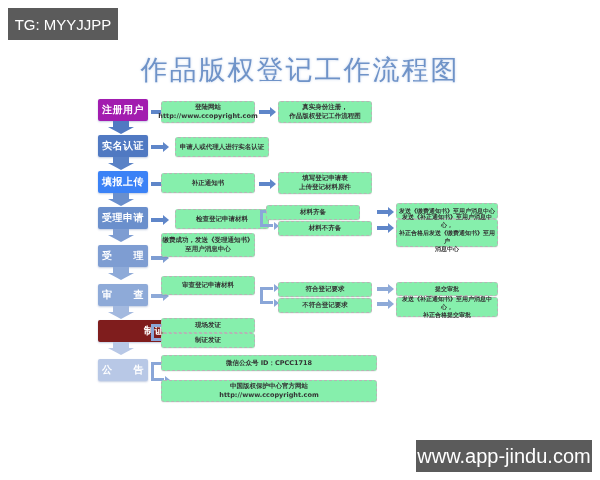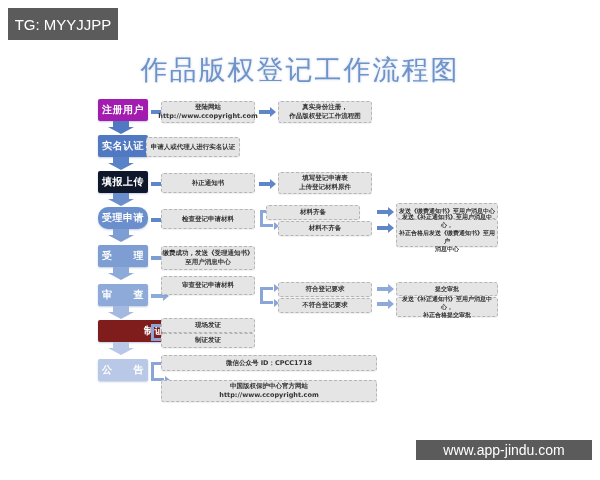--- a/index.html
+++ b/index.html
@@ -14,7 +14,7 @@
   .down .head{position:absolute;left:-5px;top:6px;width:0;height:0;border-left:13px solid transparent;border-right:13px solid transparent;border-top:7px solid;}
   .rarrow{position:absolute;height:4px;}
   .rarrow:after{content:"";position:absolute;right:-5px;top:-3px;border-top:5px solid transparent;border-bottom:5px solid transparent;border-left:6px solid;border-left-color:inherit;}
-  .box{position:absolute;border:1px dashed #b5b5b5;border-radius:3px;background:#e5e5e5;font-size:6.5px;color:#333;display:flex;flex-direction:column;align-items:center;justify-content:center;text-align:center;line-height:1.35;font-weight:bold;box-shadow:0 1px 1px rgba(0,0,0,.06);}
+  .box{position:absolute;border:1px dashed #b5b5b5;border-radius:3px;background:#86efac;font-size:6.5px;color:#333;display:flex;flex-direction:column;align-items:center;justify-content:center;text-align:center;line-height:1.35;font-weight:bold;box-shadow:0 1px 1px rgba(0,0,0,.06);}
   .box.small{font-size:6px;}
   .bracket{position:absolute;width:10px;border:3px solid #8aa6d8;border-right:none;}
   .bracket:before,.bracket:after{content:"";position:absolute;right:-6px;border-top:4px solid transparent;border-bottom:4px solid transparent;border-left:5px solid #8aa6d8;}

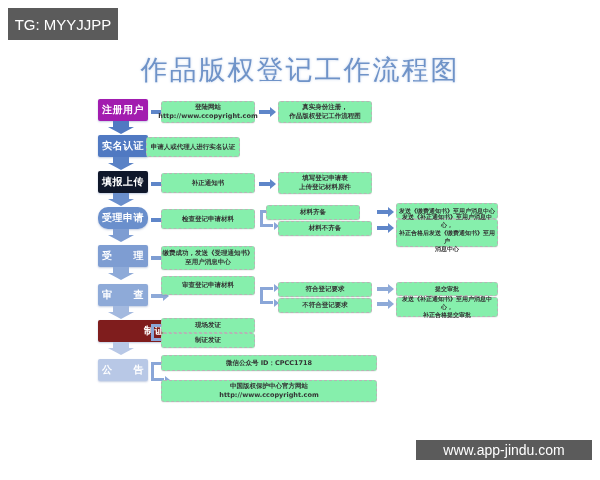--- a/index.html
+++ b/index.html
@@ -79,7 +79,7 @@
 </div>
 
 <div class="rarrow" style="left:151px;top:145px;width:13px;background:#5f86c9;border-left-color:#5f86c9;"></div>
-<div class="box" style="left:146px;top:137px;width:92px;height:18px;">
+<div class="box" style="left:175px;top:137px;width:92px;height:18px;">
   <span>申请人或代理人进行实名认证</span>
 </div>
 

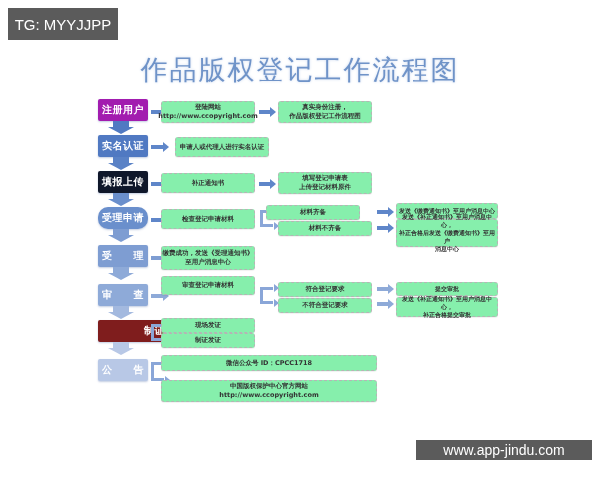--- a/index.html
+++ b/index.html
@@ -39,7 +39,7 @@
       <div class="shaft" style="background:#5a82c6"></div>
       <div class="head" style="border-top-color:#5a82c6"></div>
     </div>
-    <div class="step" style="top: 171px; background: #0f172a;">填报上传</div>
+    <div class="step" style="top: 171px; background: #3b82f6;">填报上传</div>
     <div class="down" style="top: 193px;">
       <div class="shaft" style="background:#6a8fcc"></div>
       <div class="head" style="border-top-color:#6a8fcc"></div>

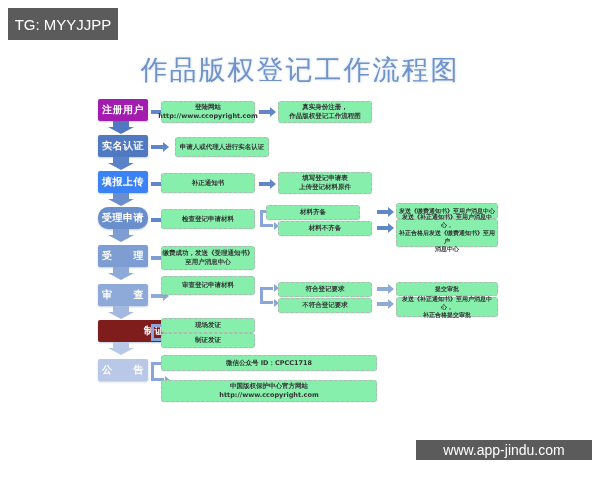--- a/index.html
+++ b/index.html
@@ -44,7 +44,7 @@
       <div class="shaft" style="background:#6a8fcc"></div>
       <div class="head" style="border-top-color:#6a8fcc"></div>
     </div>
-    <div class="step" style="top: 207px; background: rgb(106, 143, 204); border-radius: 10px;">受理申请</div>
+    <div class="step" style="top: 207px; background: rgb(106, 143, 204);">受理申请</div>
     <div class="down" style="top: 229px;">
       <div class="shaft" style="background:#7e9dd2"></div>
       <div class="head" style="border-top-color:#7e9dd2"></div>

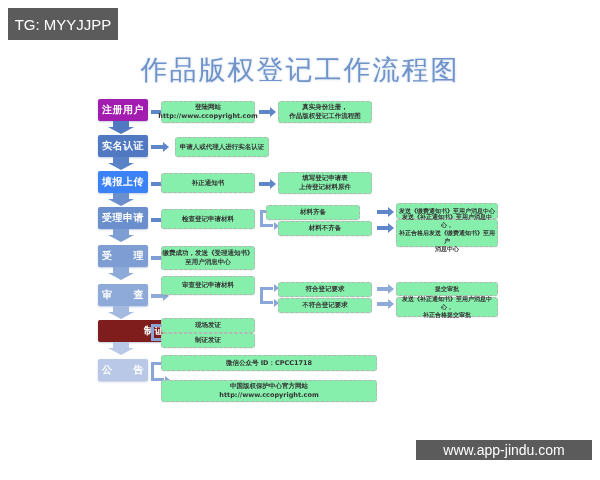--- a/index.html
+++ b/index.html
@@ -94,7 +94,7 @@
 </div>
 
 <div class="rarrow" style="left:151px;top:218px;width:13px;background:#5f86c9;border-left-color:#5f86c9;"></div>
-<div class="box" style="left:161px;top:209px;width:92px;height:18px;">
+<div class="box" style="left:175px;top:209px;width:92px;height:18px;">
   <span>检查登记申请材料</span>
 </div>
 <div class="bracket" style="left:260px;top:210px;height:11px;"></div>

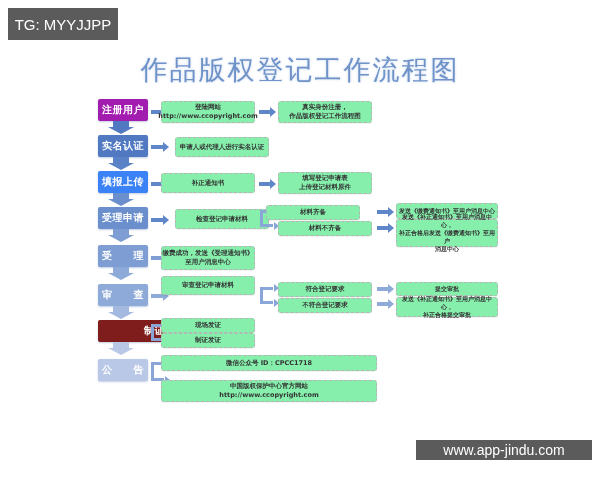--- a/index.html
+++ b/index.html
@@ -116,7 +116,7 @@
 </div>
 
 <div class="rarrow" style="left:151px;top:256px;width:13px;background:#7e9dd2;border-left-color:#7e9dd2;"></div>
-<div class="box" style="left:161px;top:246px;width:92px;height:22px;">
+<div class="box" style="left:161px;top:233px;width:92px;height:22px;">
   <span>缴费成功，发送《受理通知书》</span>
     <span>至用户消息中心</span>
 </div>

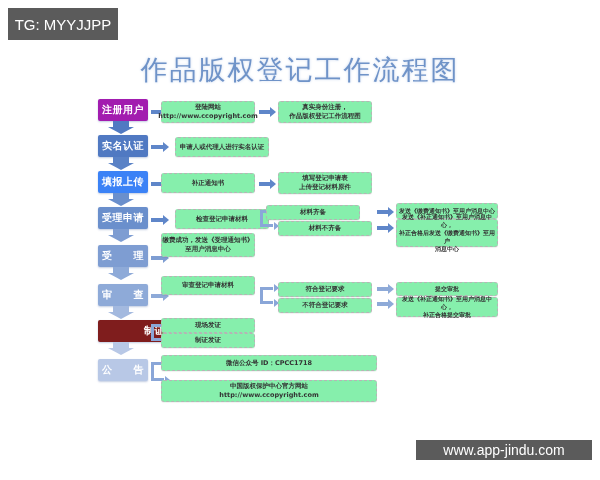--- a/index.html
+++ b/index.html
@@ -6,7 +6,7 @@
   body{width:600px;height:480px;background:#ffffff;position:relative;overflow:hidden;font-family:"DejaVu Sans",sans-serif;}
   .wm{position:absolute;background:#5b5b5b;color:#ffffff;font-family:"Liberation Sans",sans-serif;font-size:15px;display:flex;align-items:center;justify-content:center;}
   .wm-tl{left:8px;top:8px;width:110px;height:32px;}
-  .wm-br{left:416px;top:440px;width:176px;height:20px;font-size:14px;}
+  .wm-br{left:416px;top:440px;width:176px;height:32px;font-size:20px;}
   .title{position:absolute;left:0;top:52px;width:600px;text-align:center;font-size:27px;color:#6f93c8;letter-spacing:2px;text-shadow:0 0 3px #c9d7ee;font-family:"DejaVu Sans",sans-serif;}
   .step{position:absolute;left:98px;width:50px;height:22px;color:#fff;font-size:10px;font-weight:bold;display:flex;align-items:center;justify-content:center;border-radius:2px;letter-spacing:0.5px;box-shadow:0 1px 2px rgba(80,110,170,.35);}
   .down{position:absolute;left:113px;width:0;height:0;}

